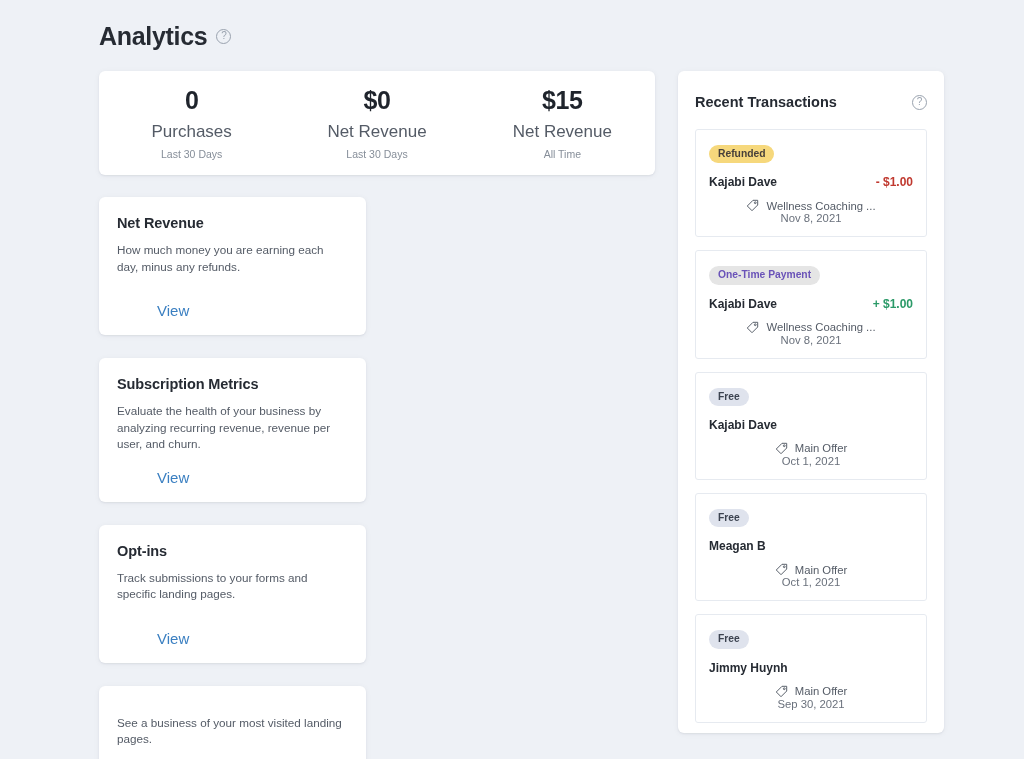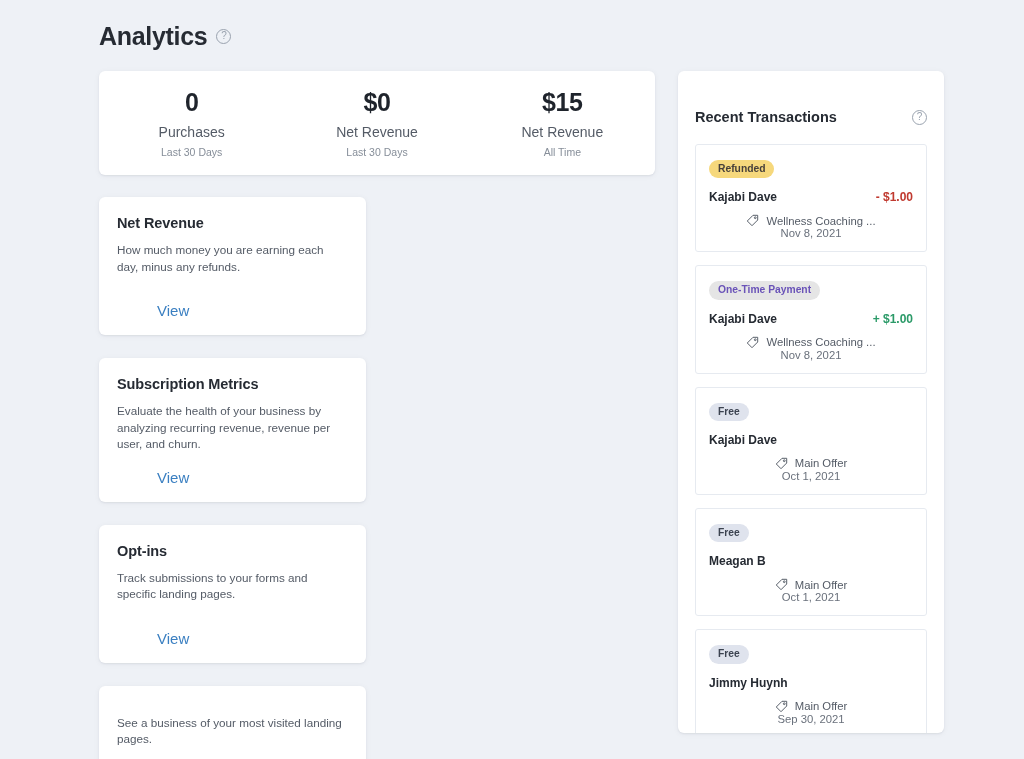--- a/index.html
+++ b/index.html
@@ -145,7 +145,7 @@
     box-shadow: 0 1px 2px rgba(30,40,60,0.07), 0 1px 6px rgba(30,40,60,0.05);
     height: 662px;
     overflow: hidden;
-    padding: 15px 17px;
+    padding: 0 17px;
   }
   .tx-head {
     display: flex;

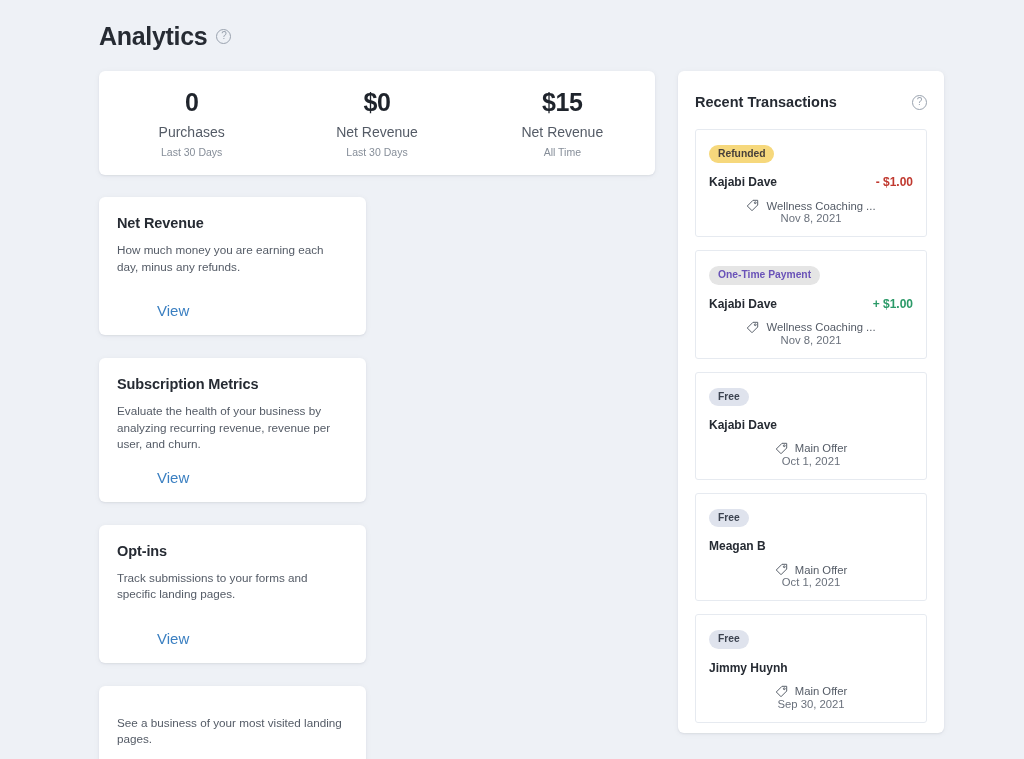--- a/index.html
+++ b/index.html
@@ -87,7 +87,7 @@
     letter-spacing: -0.4px;
   }
   .stat-label {
-    font-size: 14px;
+    font-size: 17px;
     color: #545b66;
     margin-top: 8px;
   }

